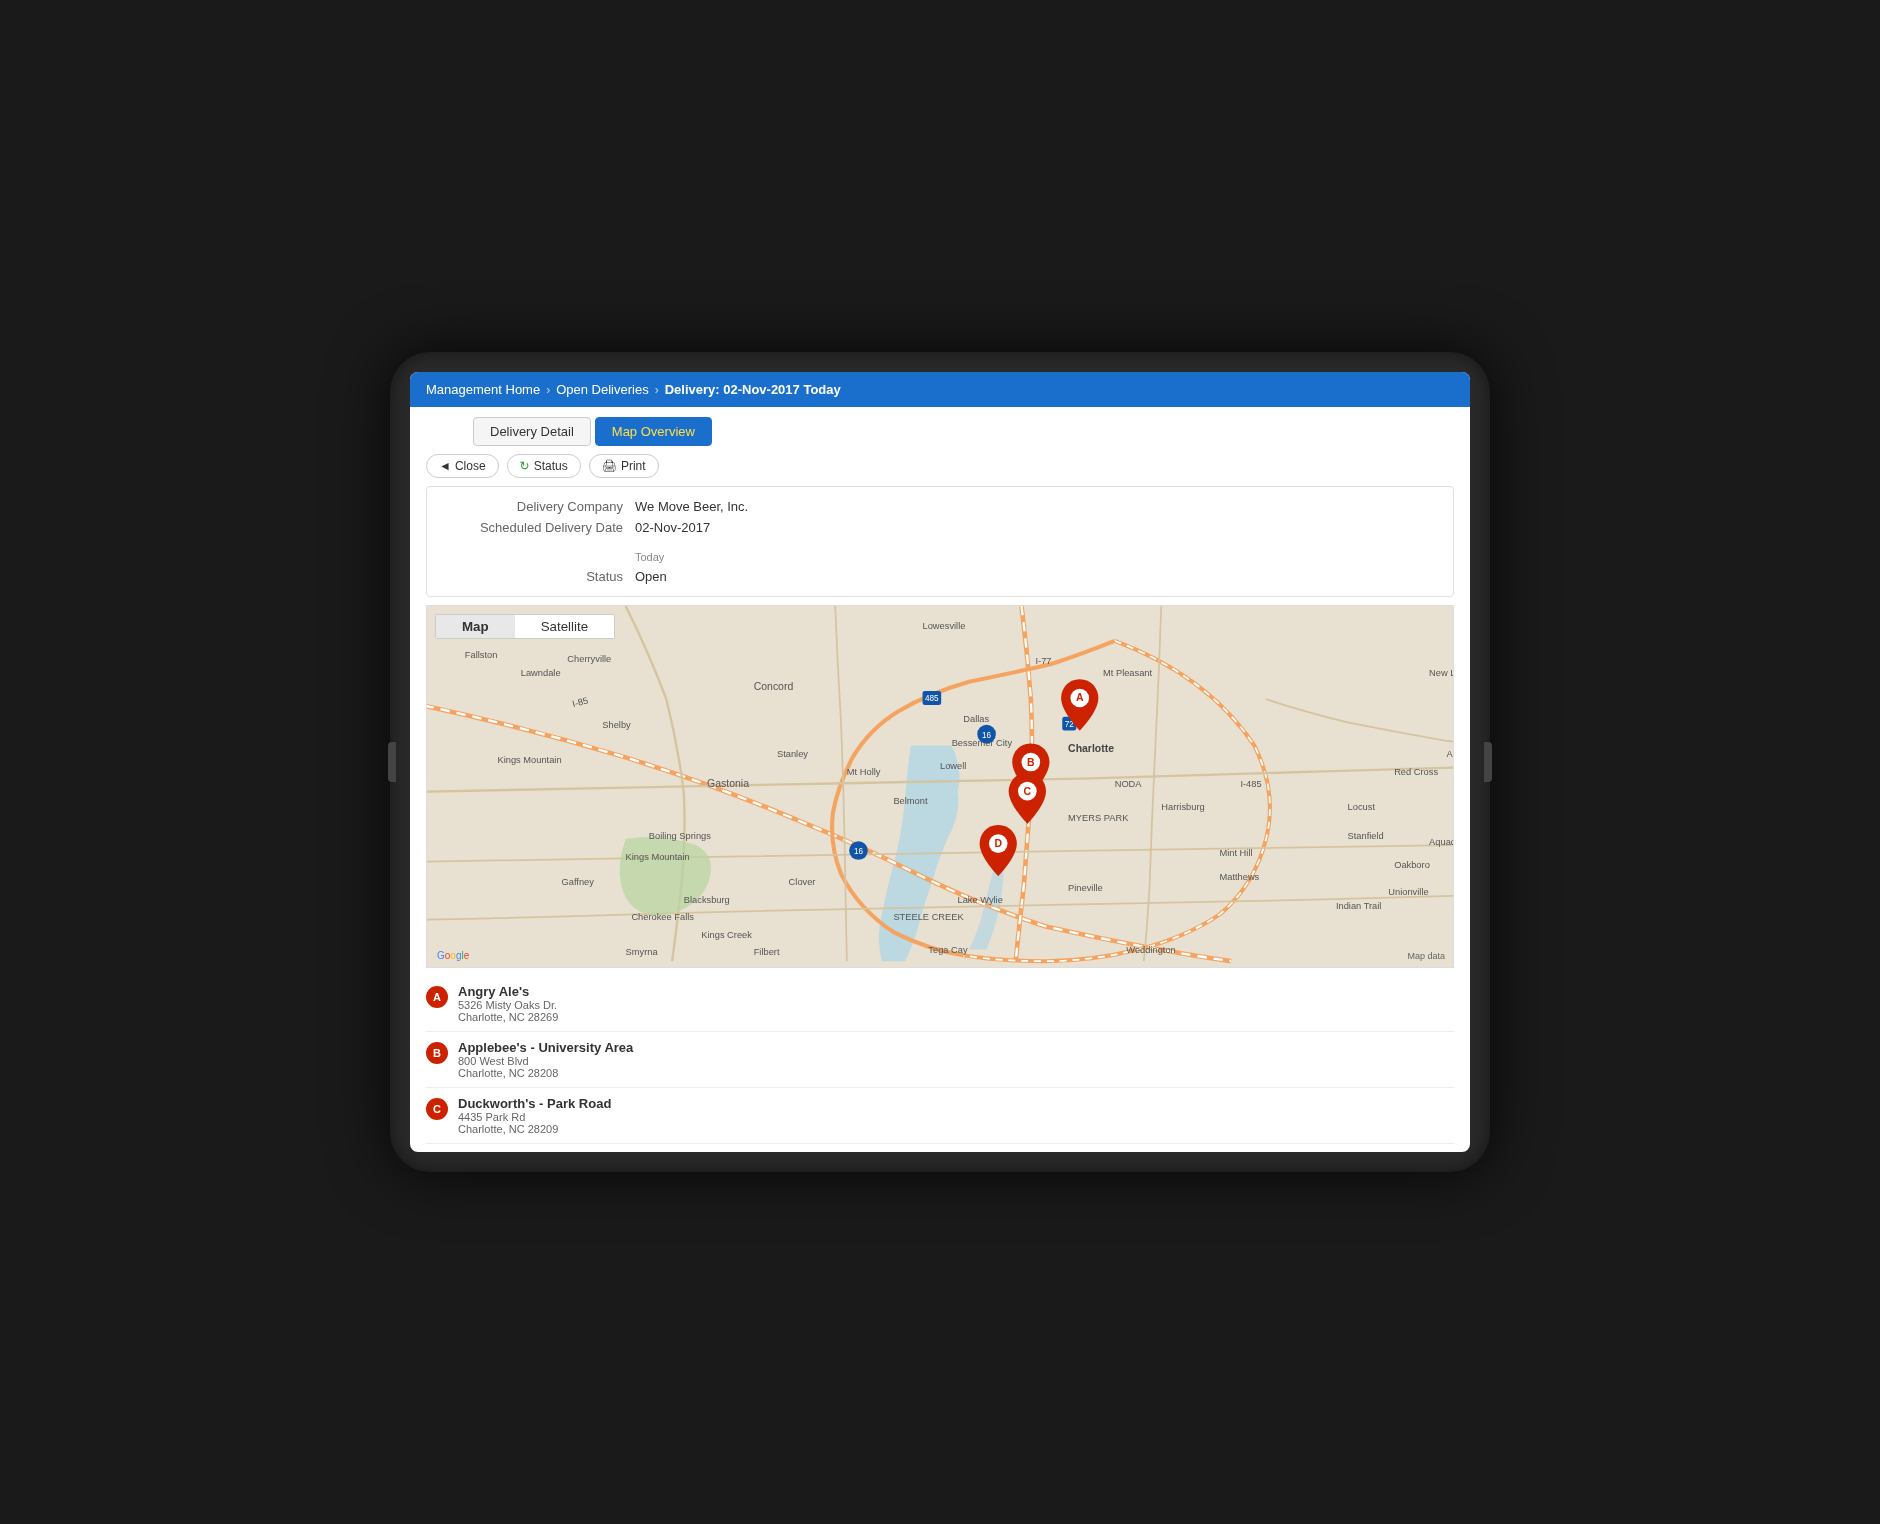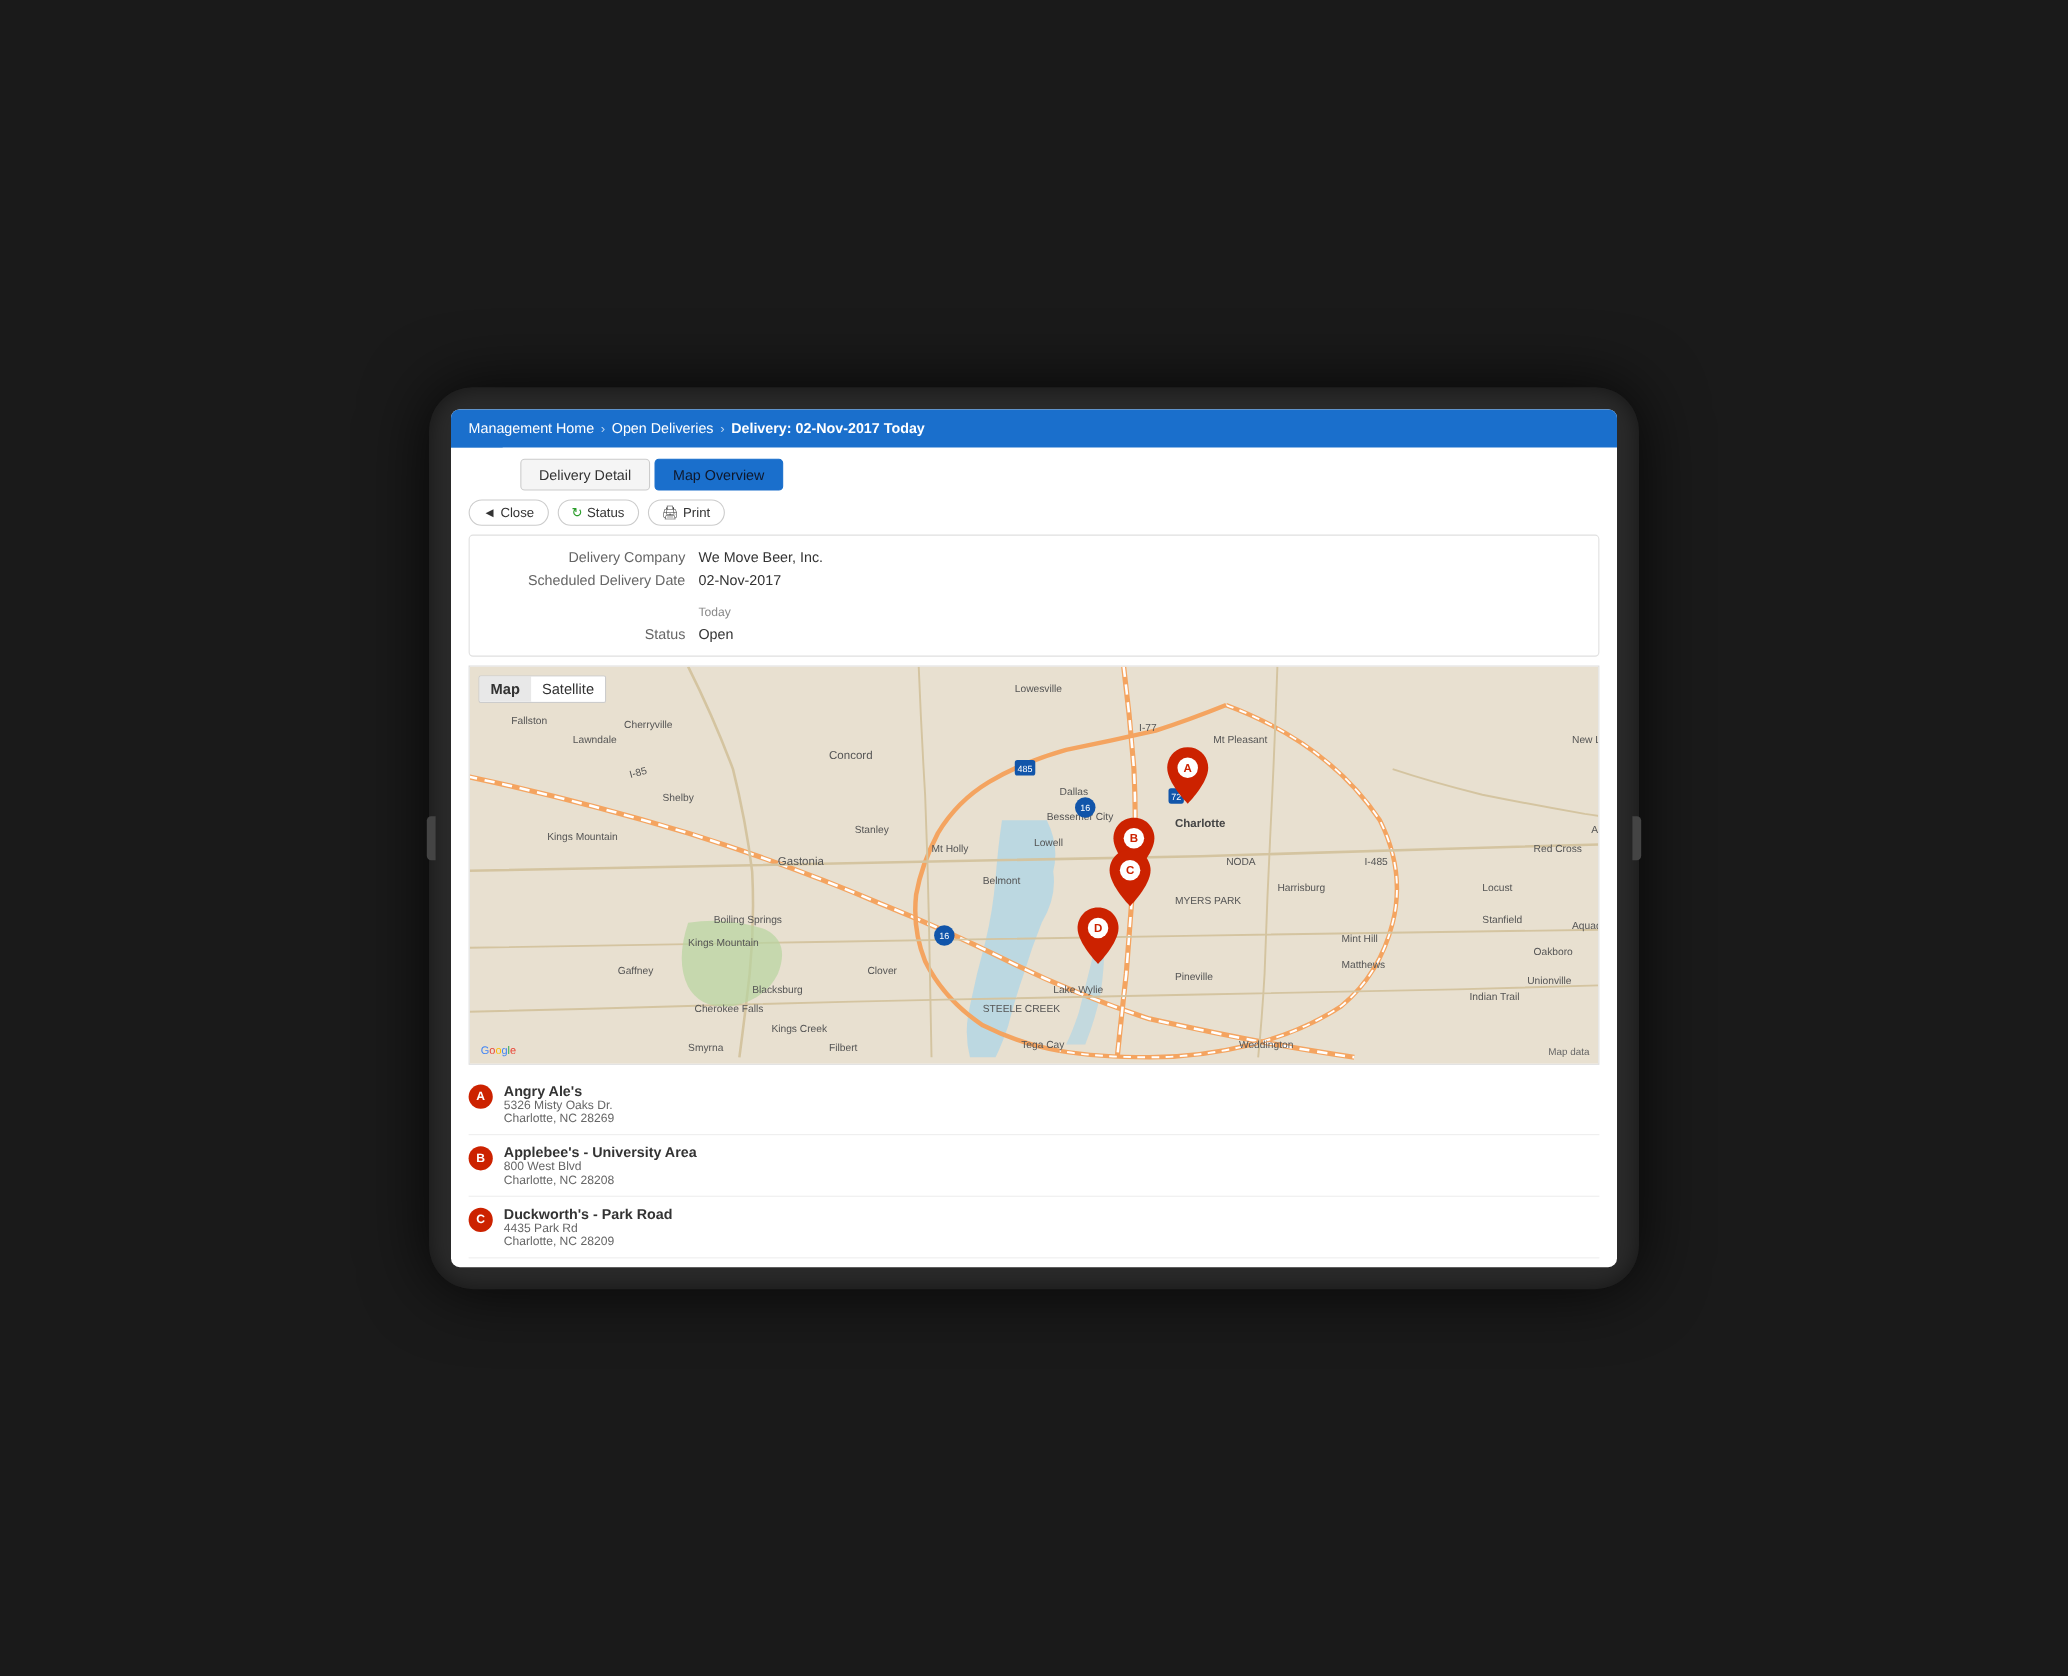--- a/index.html
+++ b/index.html
@@ -75,7 +75,7 @@
     }
     .tab-btn.active {
       background: #1a6fcc;
-      color: #0f172a;
+      color: #fde047;
       border-color: #1a6fcc;
     }
 

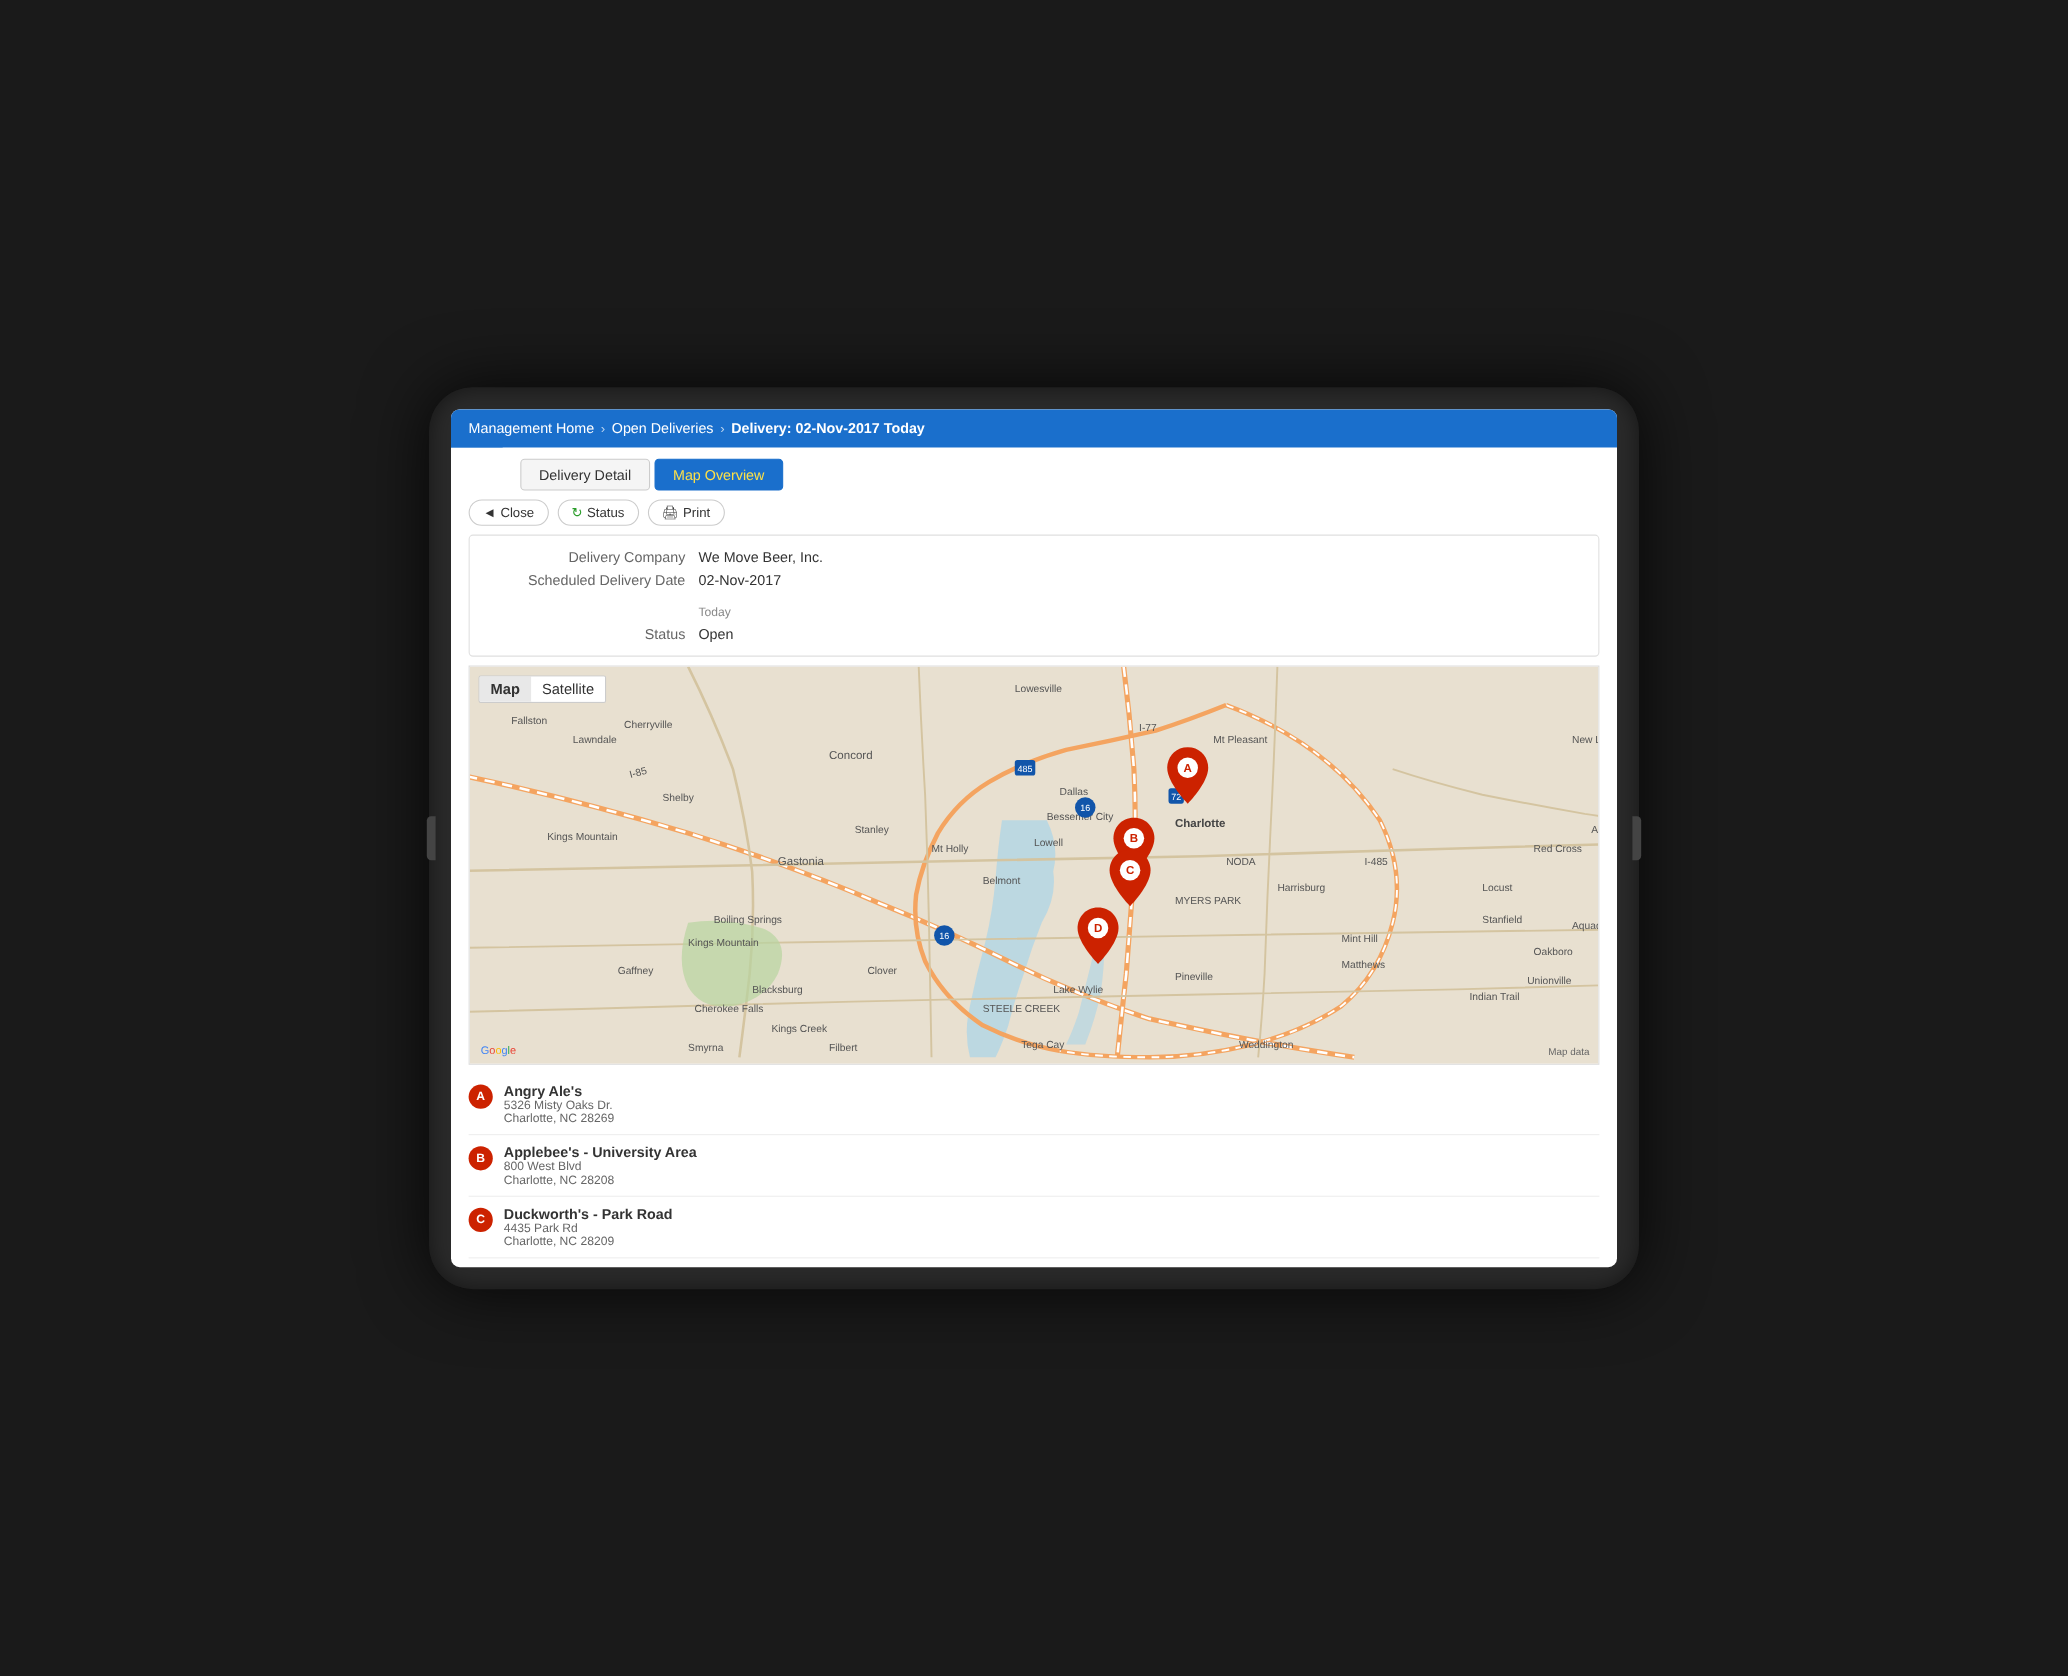--- a/index.html
+++ b/index.html
@@ -166,7 +166,7 @@
       font-size: 11px;
     }
     .map-toggle-btn {
-      padding: 4px 10px;
+      padding: 4px 26px;
       cursor: pointer;
       background: white;
       color: #333;

